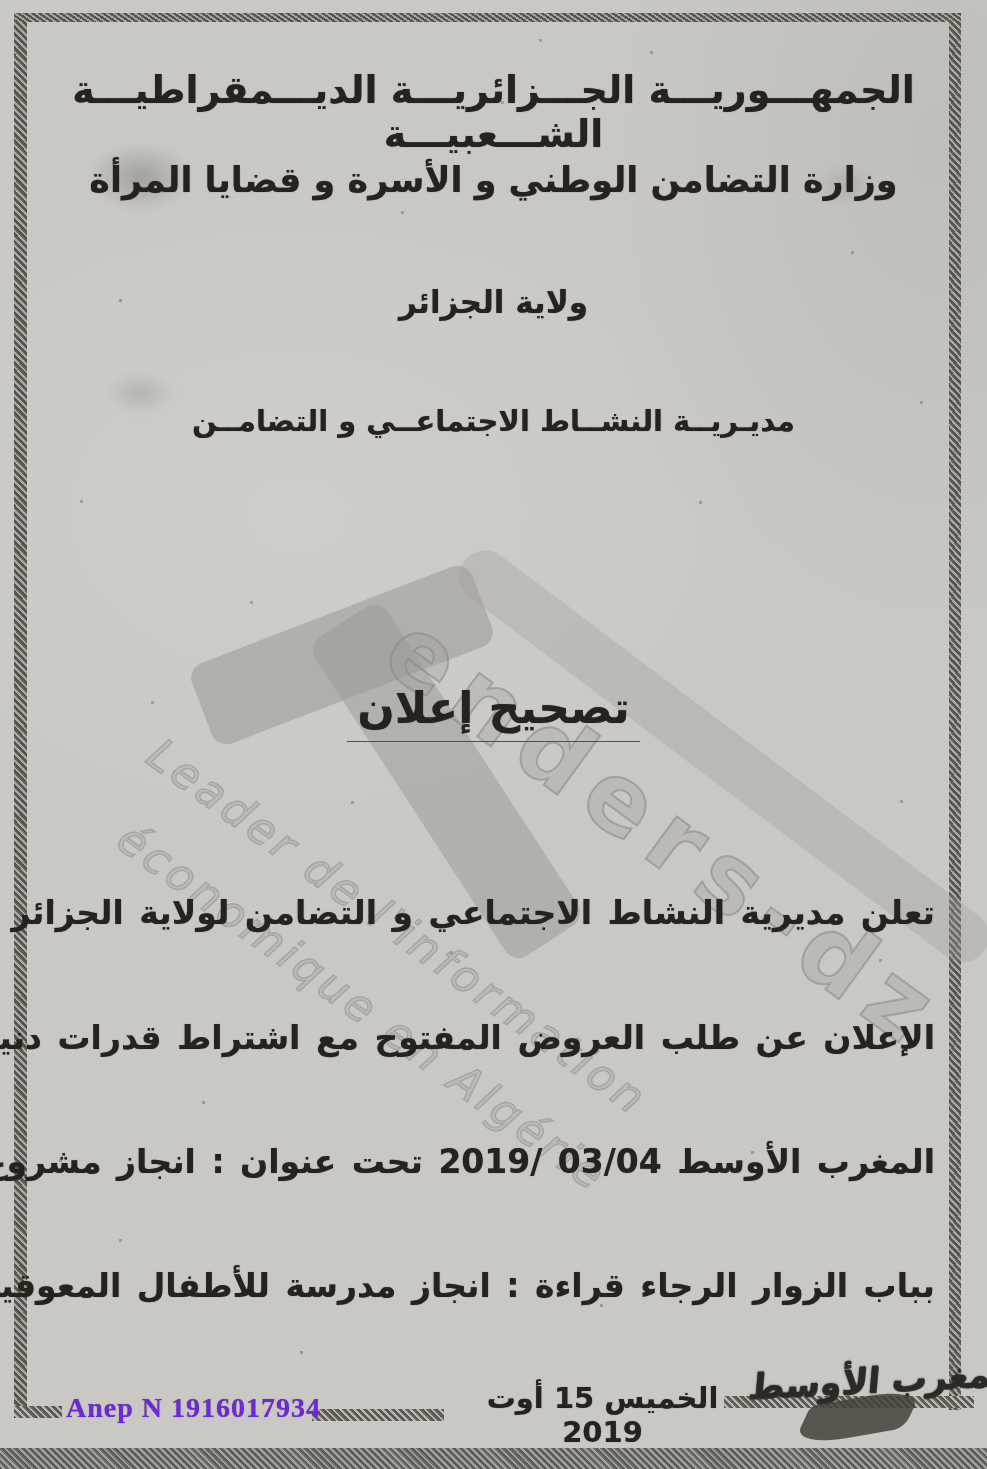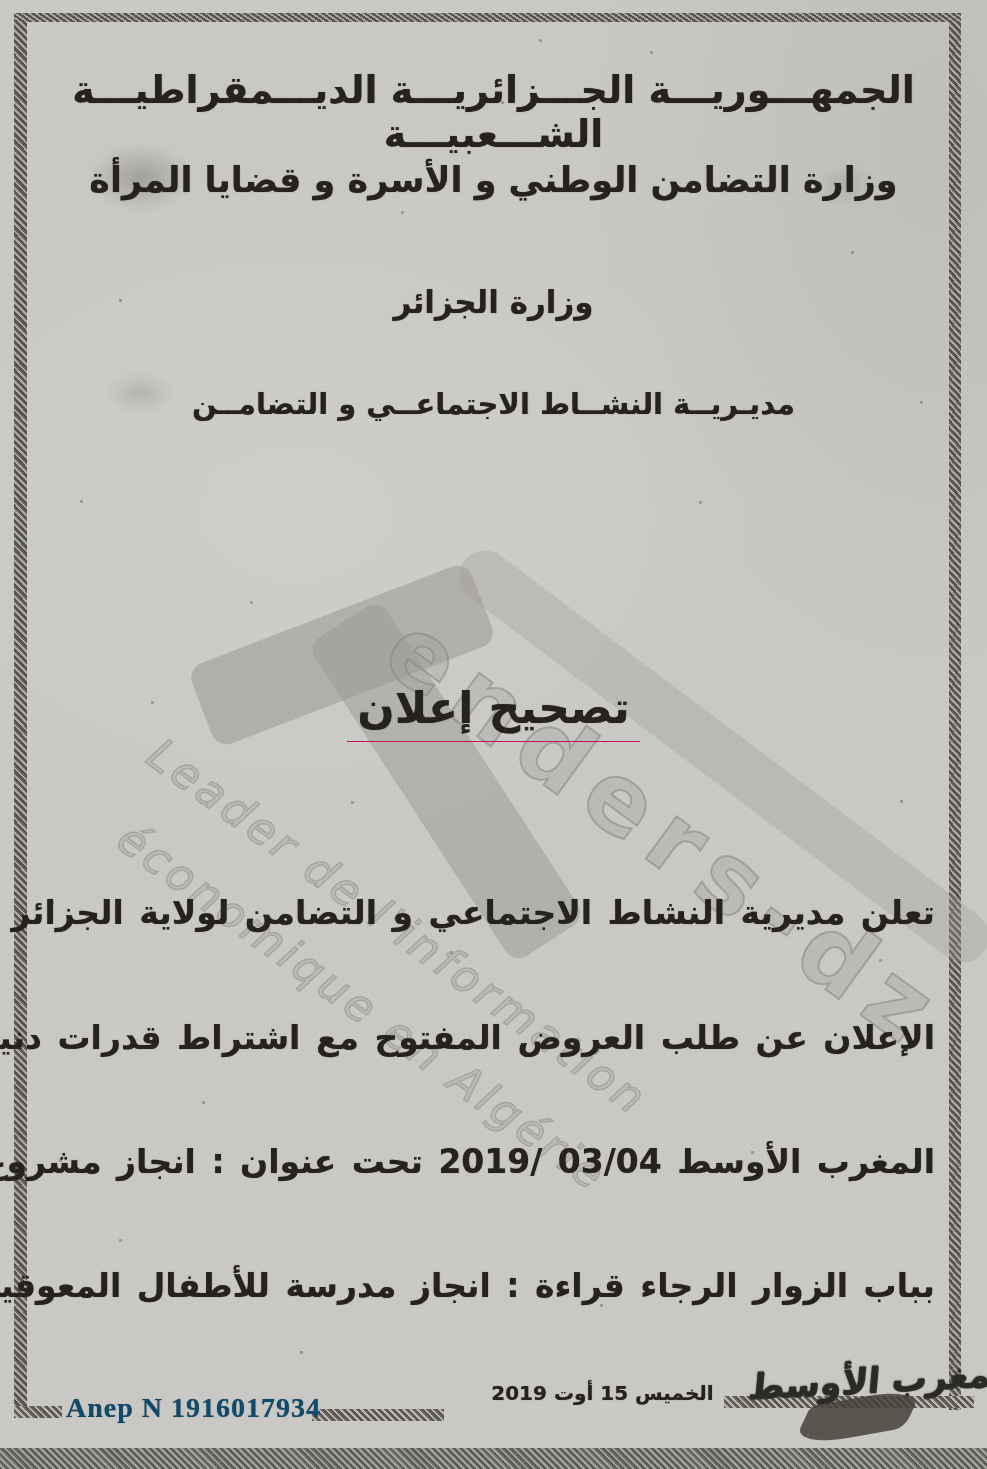--- a/index.html
+++ b/index.html
@@ -126,7 +126,7 @@
 
 <div class="t" style="top:68px;font-size:38px;">الجمهـــوريـــة الجـــزائريـــة الديـــمقراطيـــة الشـــعبيـــة</div>
 <div class="t" style="top:140px;font-size:35px;margin-top:20px;">وزارة التضامن الوطني و الأسرة و قضايا المرأة</div>
-<div class="t" style="top:284px;font-size:31px;">وزارة الجزائر</div>
+<div class="t" style="top:284px;font-size:31px;">ولاية الجزائر</div>
 <div class="t" style="top:387px;font-size:29px;">مديـريــة النشــاط الاجتماعــي و التضامــن</div>
 
 <div class="t" style="top:682px;font-size:44px;">

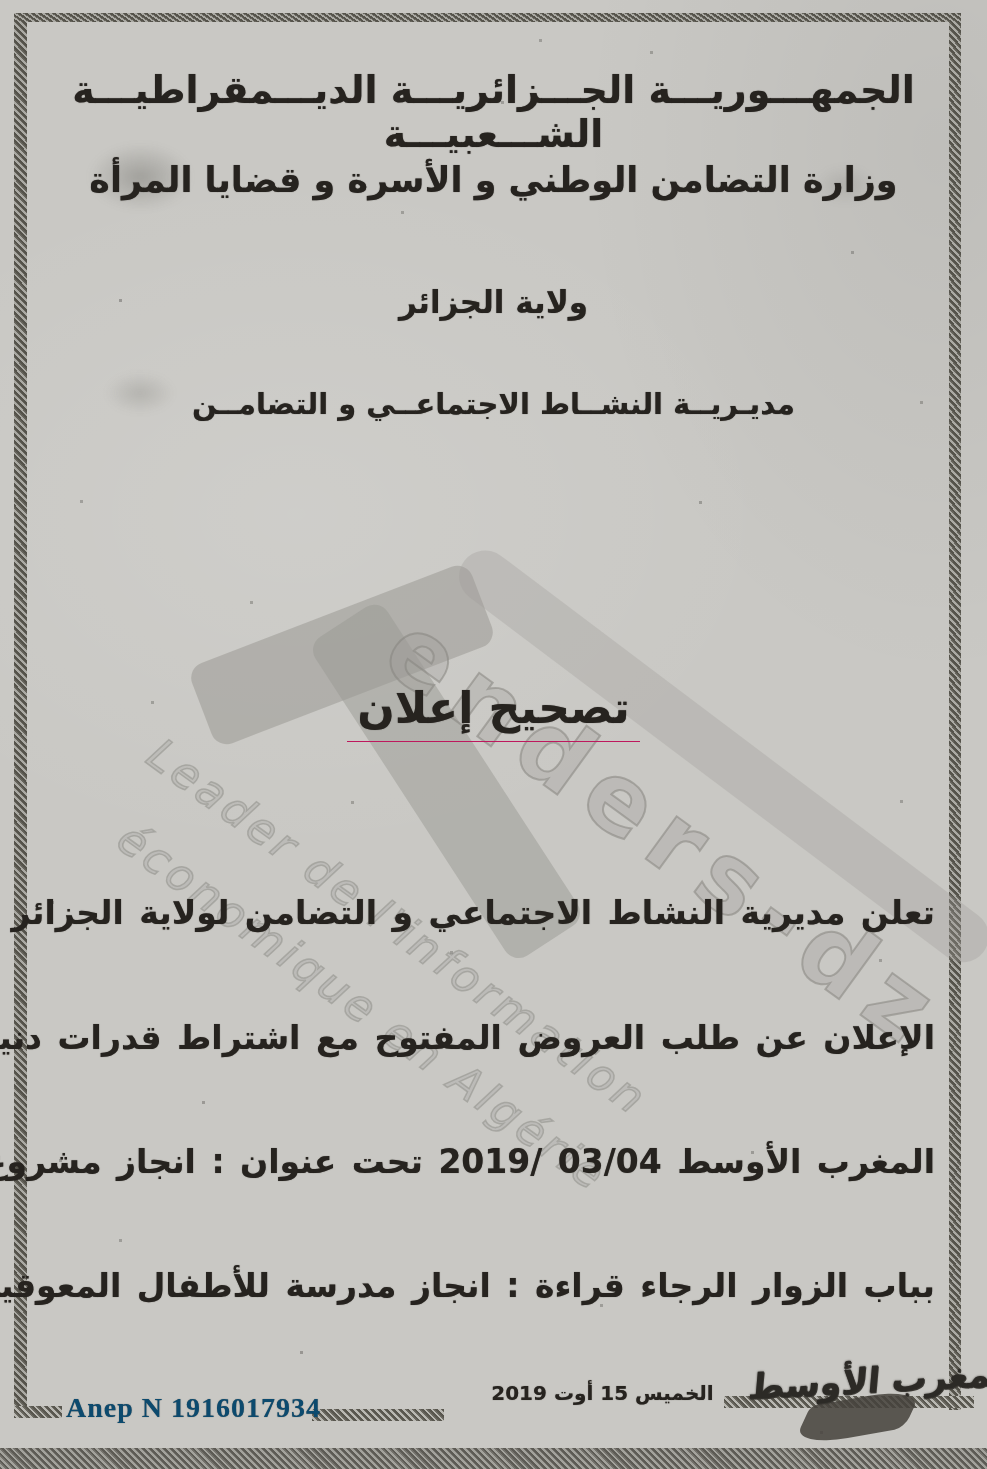--- a/index.html
+++ b/index.html
@@ -127,7 +127,7 @@
 <div class="t" style="top:68px;font-size:38px;">الجمهـــوريـــة الجـــزائريـــة الديـــمقراطيـــة الشـــعبيـــة</div>
 <div class="t" style="top:140px;font-size:35px;margin-top:20px;">وزارة التضامن الوطني و الأسرة و قضايا المرأة</div>
 <div class="t" style="top:284px;font-size:31px;">ولاية الجزائر</div>
-<div class="t" style="top:387px;font-size:29px;">مديـريــة النشــاط الاجتماعــي و التضامــن</div>
+<div class="t" style="top:404px;font-size:29px;">مديـريــة النشــاط الاجتماعــي و التضامــن</div>
 
 <div class="t" style="top:682px;font-size:44px;">
   <span class="title-underline">تصحيح إعلان</span>

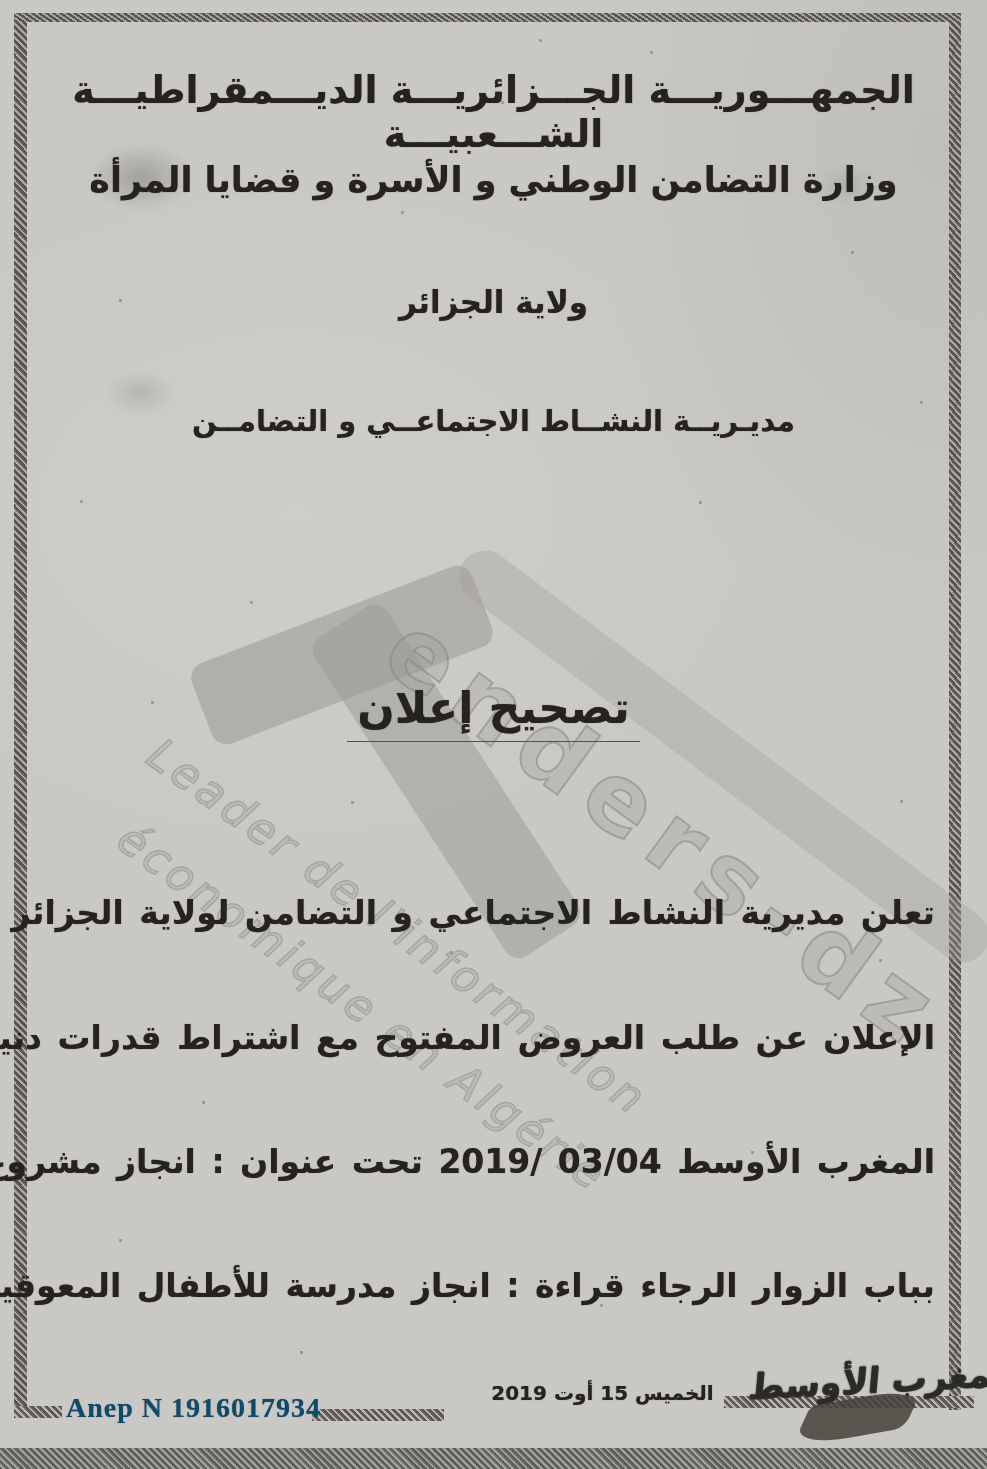--- a/index.html
+++ b/index.html
@@ -39,7 +39,7 @@
   
   .anep{
     position:absolute;left:66px;top:1392px;font-family:"Liberation Serif",serif;
-    font-weight:bold;font-size:28px;letter-spacing:1px;color:#0c4a6e;z-index:4;
+    font-weight:bold;font-size:28px;letter-spacing:1px;color:#6d28d9;z-index:4;
     text-shadow:0 0 1px rgba(40,36,30,0.6);
   }
   .pubdate{

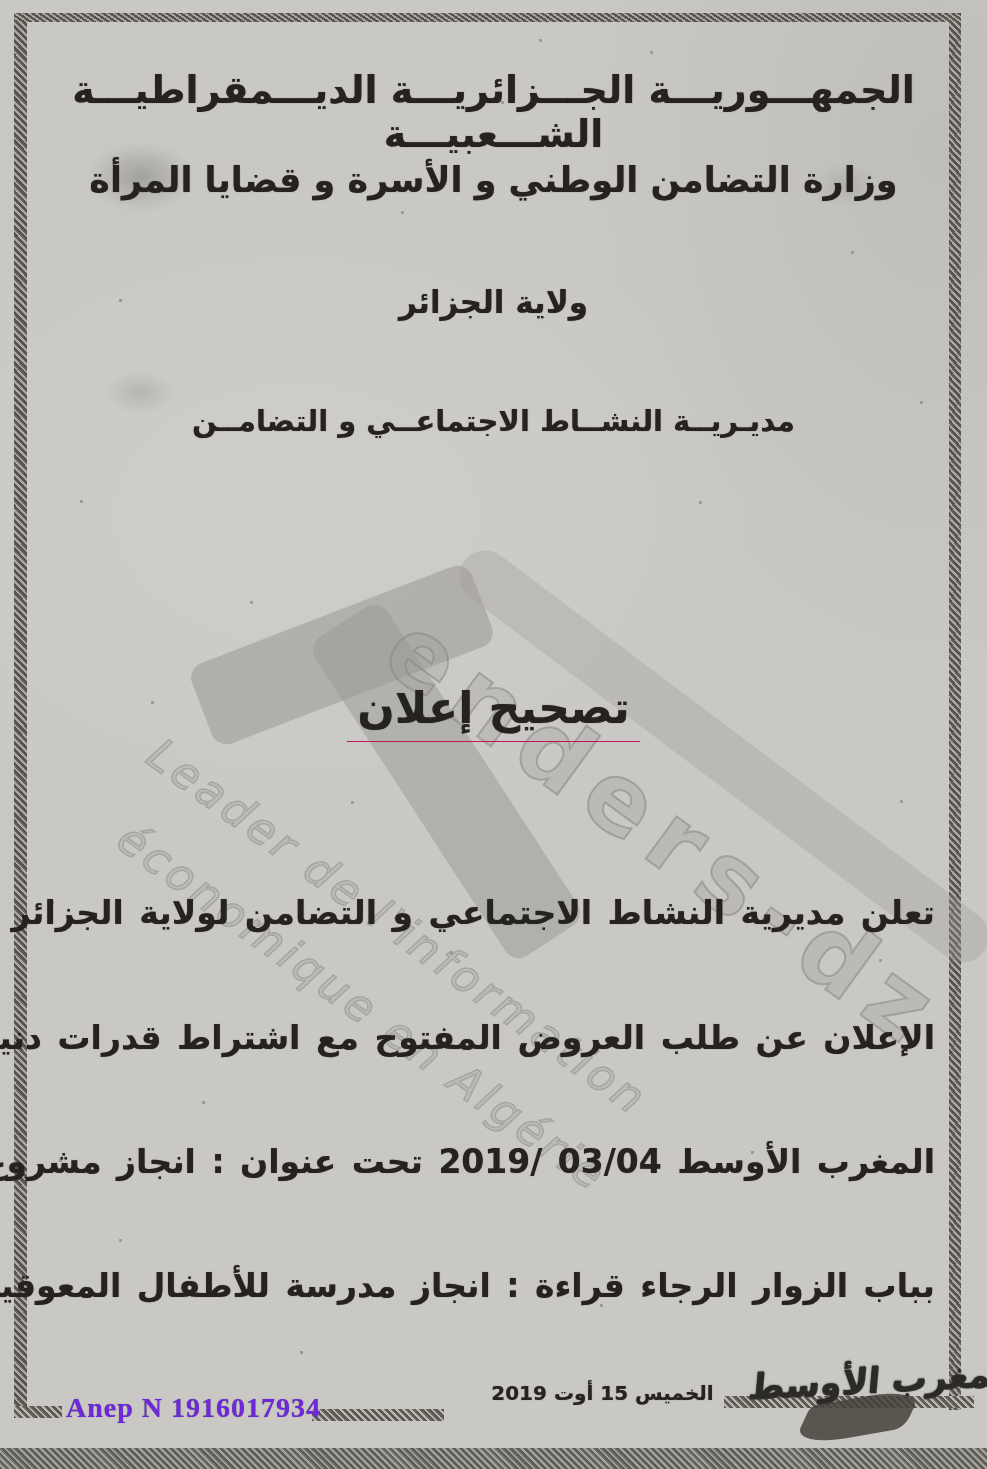--- a/index.html
+++ b/index.html
@@ -44,7 +44,7 @@
   }
   .pubdate{
     position:absolute;left:470px;top:1381px;width:265px;direction:rtl;text-align:center;
-    font-weight:bold;font-size:20px;z-index:4;text-shadow:0 0 1px rgba(40,36,30,0.6);
+    font-weight:bold;font-size:29px;z-index:4;text-shadow:0 0 1px rgba(40,36,30,0.6);
   }
   .np-logo{
     position:absolute;left:748px;top:1360px;z-index:5;direction:rtl;white-space:nowrap;

